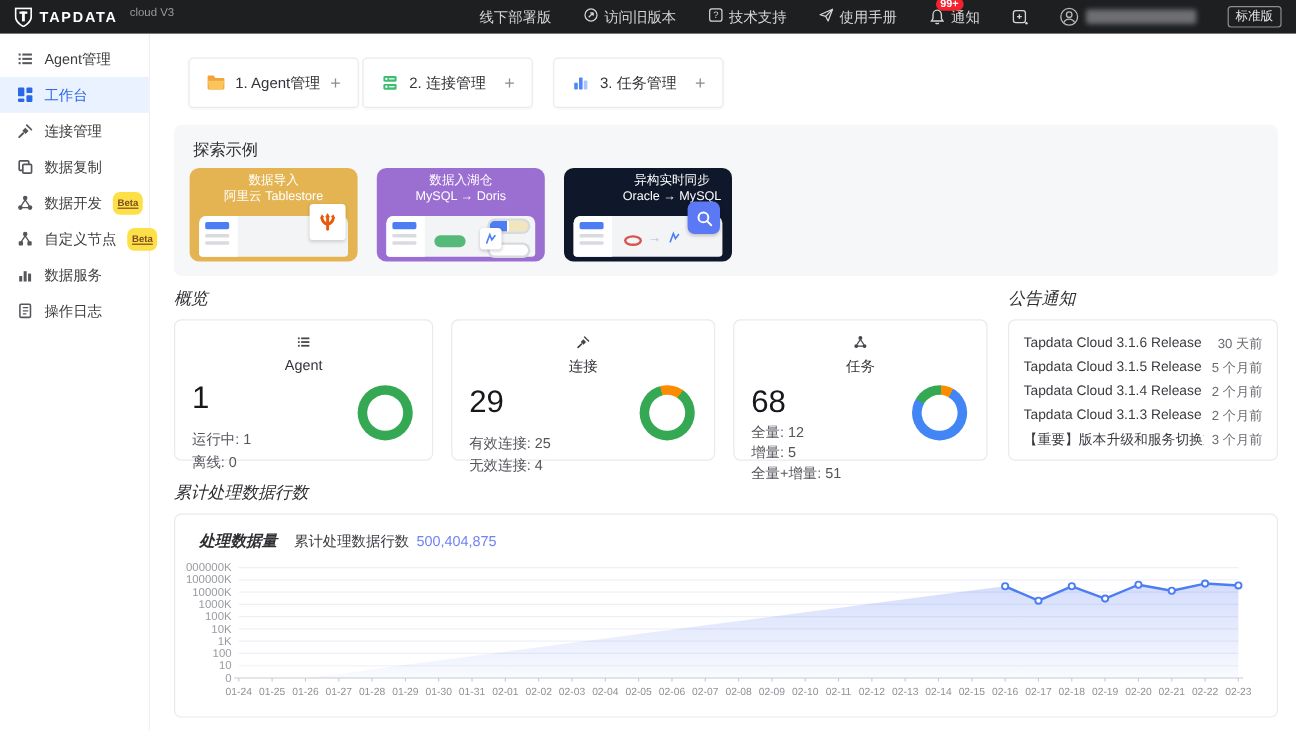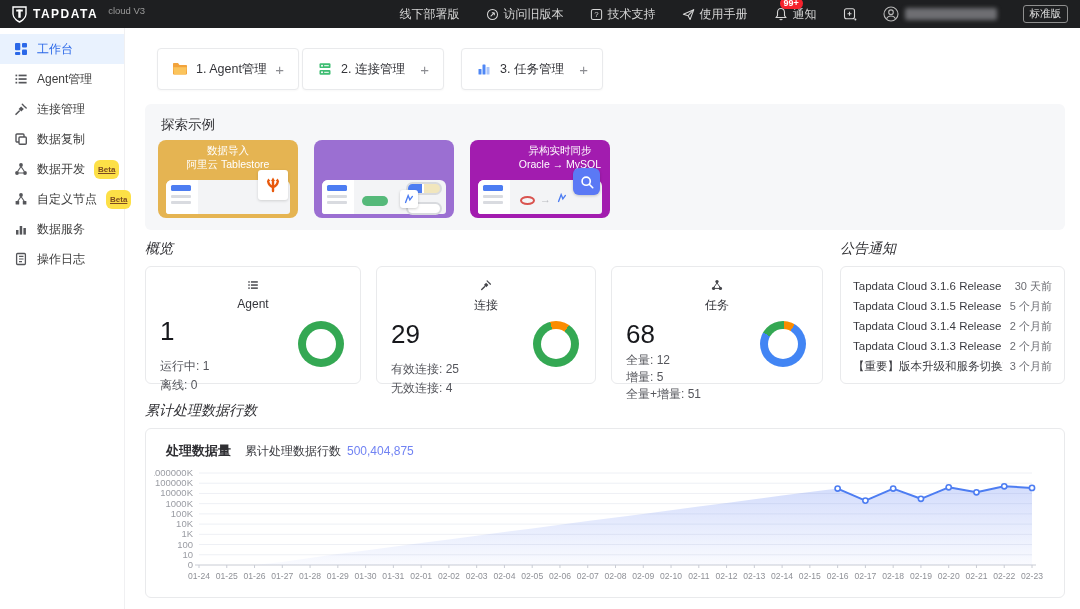--- a/index.html
+++ b/index.html
@@ -19,7 +19,7 @@
   .brand-name { font-size:12px; font-weight:bold; letter-spacing:1.5px; color:#fff; }
   .brand-sub { font-size:9.5px; color:#9b9b9b; position:relative; top:-4px; margin-left:4px; }
   .hnav { margin-left:auto; display:flex; align-items:center; gap:26px; font-size:12px; }
-  .hnav-item { display:flex; align-items:center; gap:5px; cursor:pointer; white-space:nowrap; }
+  .hnav-item { display:flex; gap:5px; cursor:pointer; white-space:nowrap; }
   .notif { position:relative; display:flex; align-items:center; gap:5px; cursor:pointer; }
   .notif-badge {
     position:absolute; top:-8px; left:6px; background:#f5222d; color:#fff;

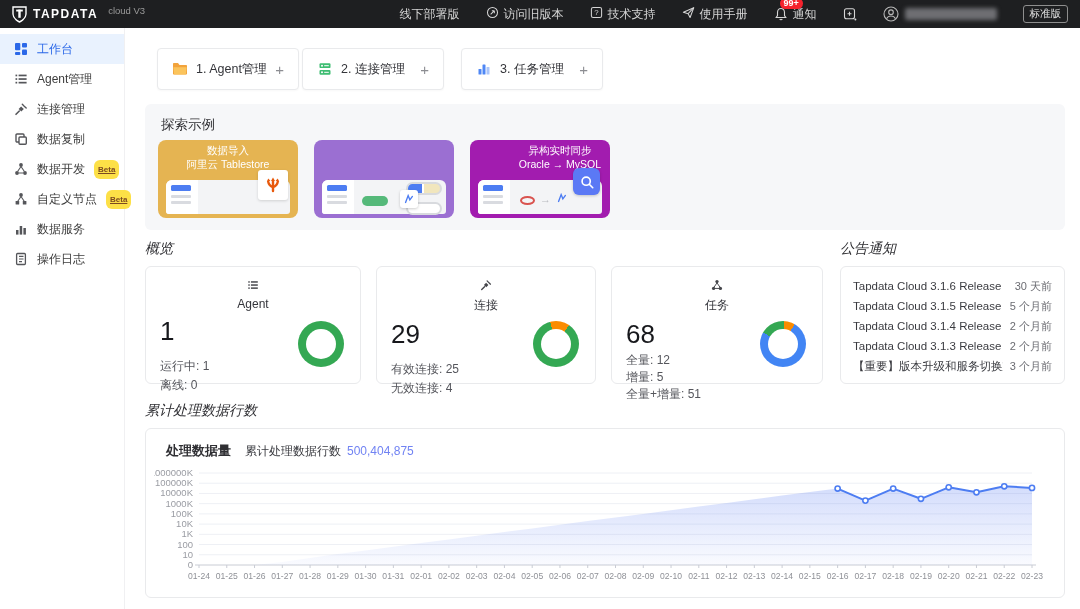--- a/index.html
+++ b/index.html
@@ -206,15 +206,6 @@
 </div>
 
 <div class="sidebar">
-  <div class="side-item active">
-    <svg width="14" height="14" viewBox="0 0 14 14" fill="currentColor">
-      <rect x="1" y="1" width="5.3" height="7.3" rx="1"></rect>
-        <rect x="8" y="1" width="5" height="4.6" rx="1"></rect>
-      <rect x="8" y="7.4" width="5" height="5.6" rx="1"></rect>
-        <rect x="1" y="10" width="5.3" height="3" rx="1"></rect>
-    </svg>
-    <span>工作台</span>
-  </div>
   <div class="side-item">
     <svg width="14" height="14" viewBox="0 0 14 14" fill="currentColor">
       <rect x="1.5" y="2.6" width="1.7" height="1.7"></rect>
@@ -225,6 +216,15 @@
         <rect x="4.6" y="9.8" width="8" height="1.7"></rect>
     </svg>
     <span>Agent管理</span>
+  </div>
+  <div class="side-item active">
+    <svg width="14" height="14" viewBox="0 0 14 14" fill="currentColor">
+      <rect x="1" y="1" width="5.3" height="7.3" rx="1"></rect>
+        <rect x="8" y="1" width="5" height="4.6" rx="1"></rect>
+      <rect x="8" y="7.4" width="5" height="5.6" rx="1"></rect>
+        <rect x="1" y="10" width="5.3" height="3" rx="1"></rect>
+    </svg>
+    <span>工作台</span>
   </div>
   <div class="side-item">
     <svg width="14" height="14" viewBox="0 0 14 14">

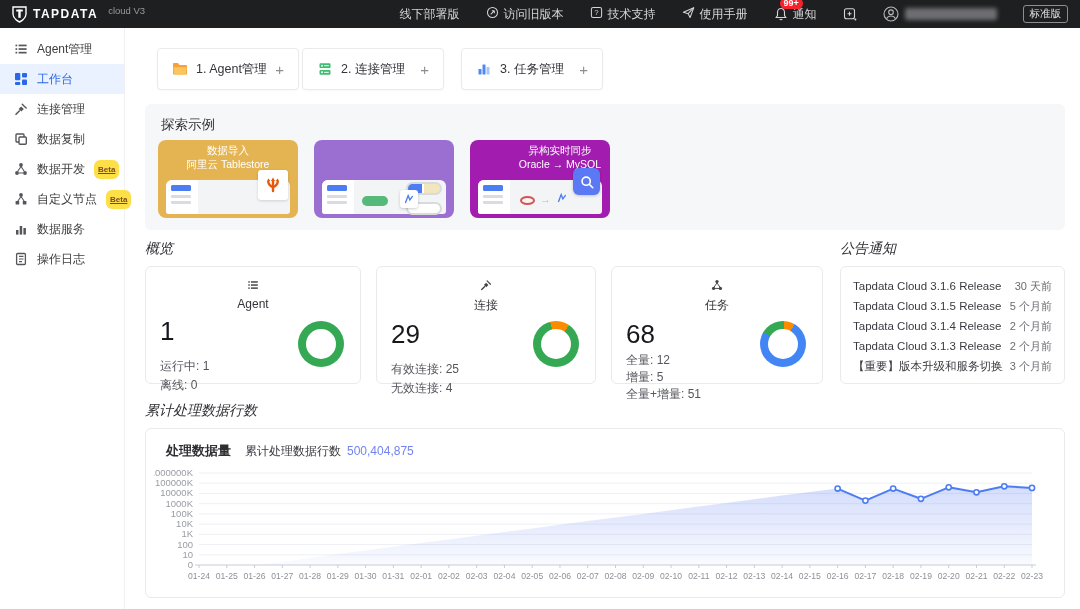--- a/index.html
+++ b/index.html
@@ -338,6 +338,10 @@
     </div>
 
     <div class="ex-card" style="left: 169px; background: rgb(155, 111, 210);">
+      <div class="ex-title">
+        <div>数据入湖仓</div>
+          <div>MySQL → Doris</div>
+      </div>
       <div class="mini-panel">
         <div class="mini-side">
             <div class="mini-bar"></div>

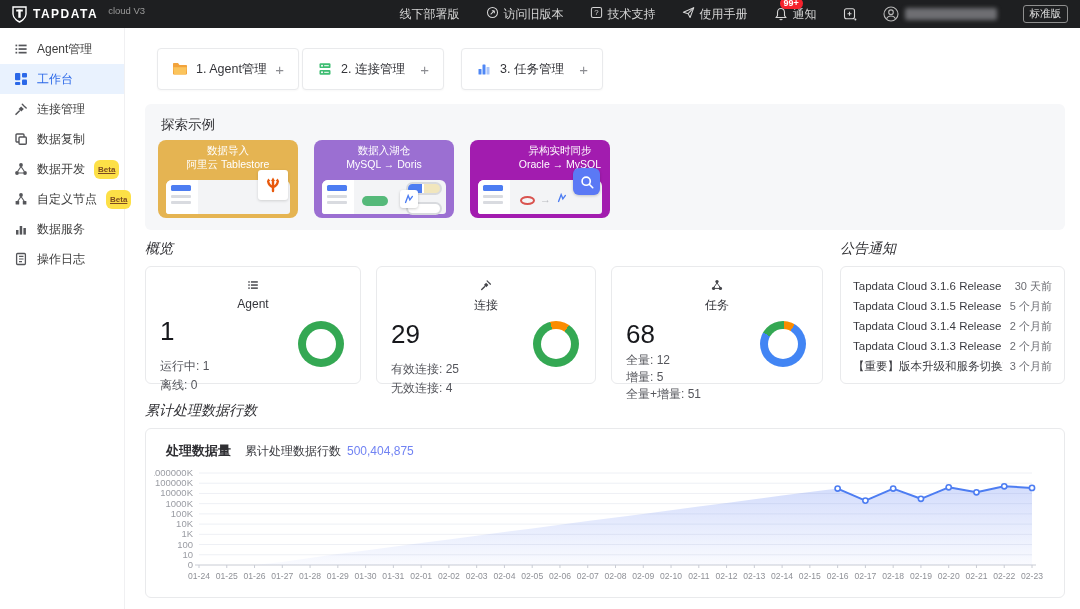--- a/index.html
+++ b/index.html
@@ -359,7 +359,7 @@
       </div>
     </div>
 
-    <div class="ex-card" style="left: 325px; background: #a21caf; padding-left: 40px;">
+    <div class="ex-card" style="left: 325px; background: #0f172a; padding-left: 40px;">
       <div class="ex-title">
         <div>异构实时同步</div>
           <div>Oracle → MySQL</div>

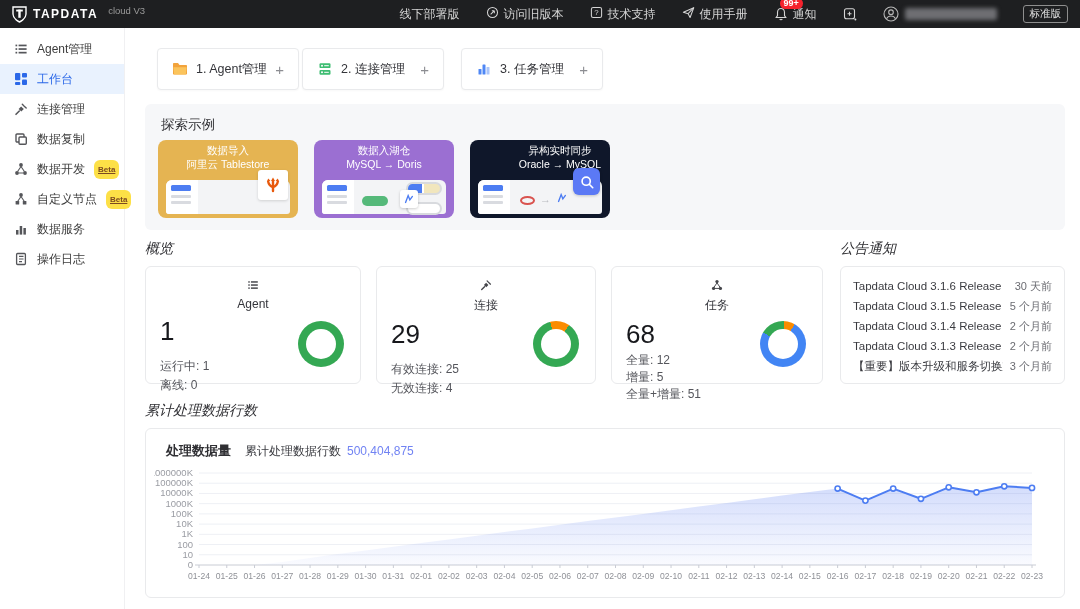--- a/index.html
+++ b/index.html
@@ -135,7 +135,7 @@
     background:#fff; border:1px solid #e9eaec; border-radius:6px;
   }
   .chart-head { position:absolute; left:20px; top:13px; display:flex; align-items:baseline; gap:14px; }
-  .chart-metric { font-size:13px; font-weight:bold; color:#2f2f33; }
+  .chart-metric { font-size:13px; font-weight:bold; color:#2f2f33;font-style:italic; }
   .chart-total-label { font-size:12px; color:#3a3b40; }
   .chart-total-value { font-size:12px; color:#7183f3; margin-left:-8px; }
   .chart-svg { position:absolute; left:8px; top:36px; }

